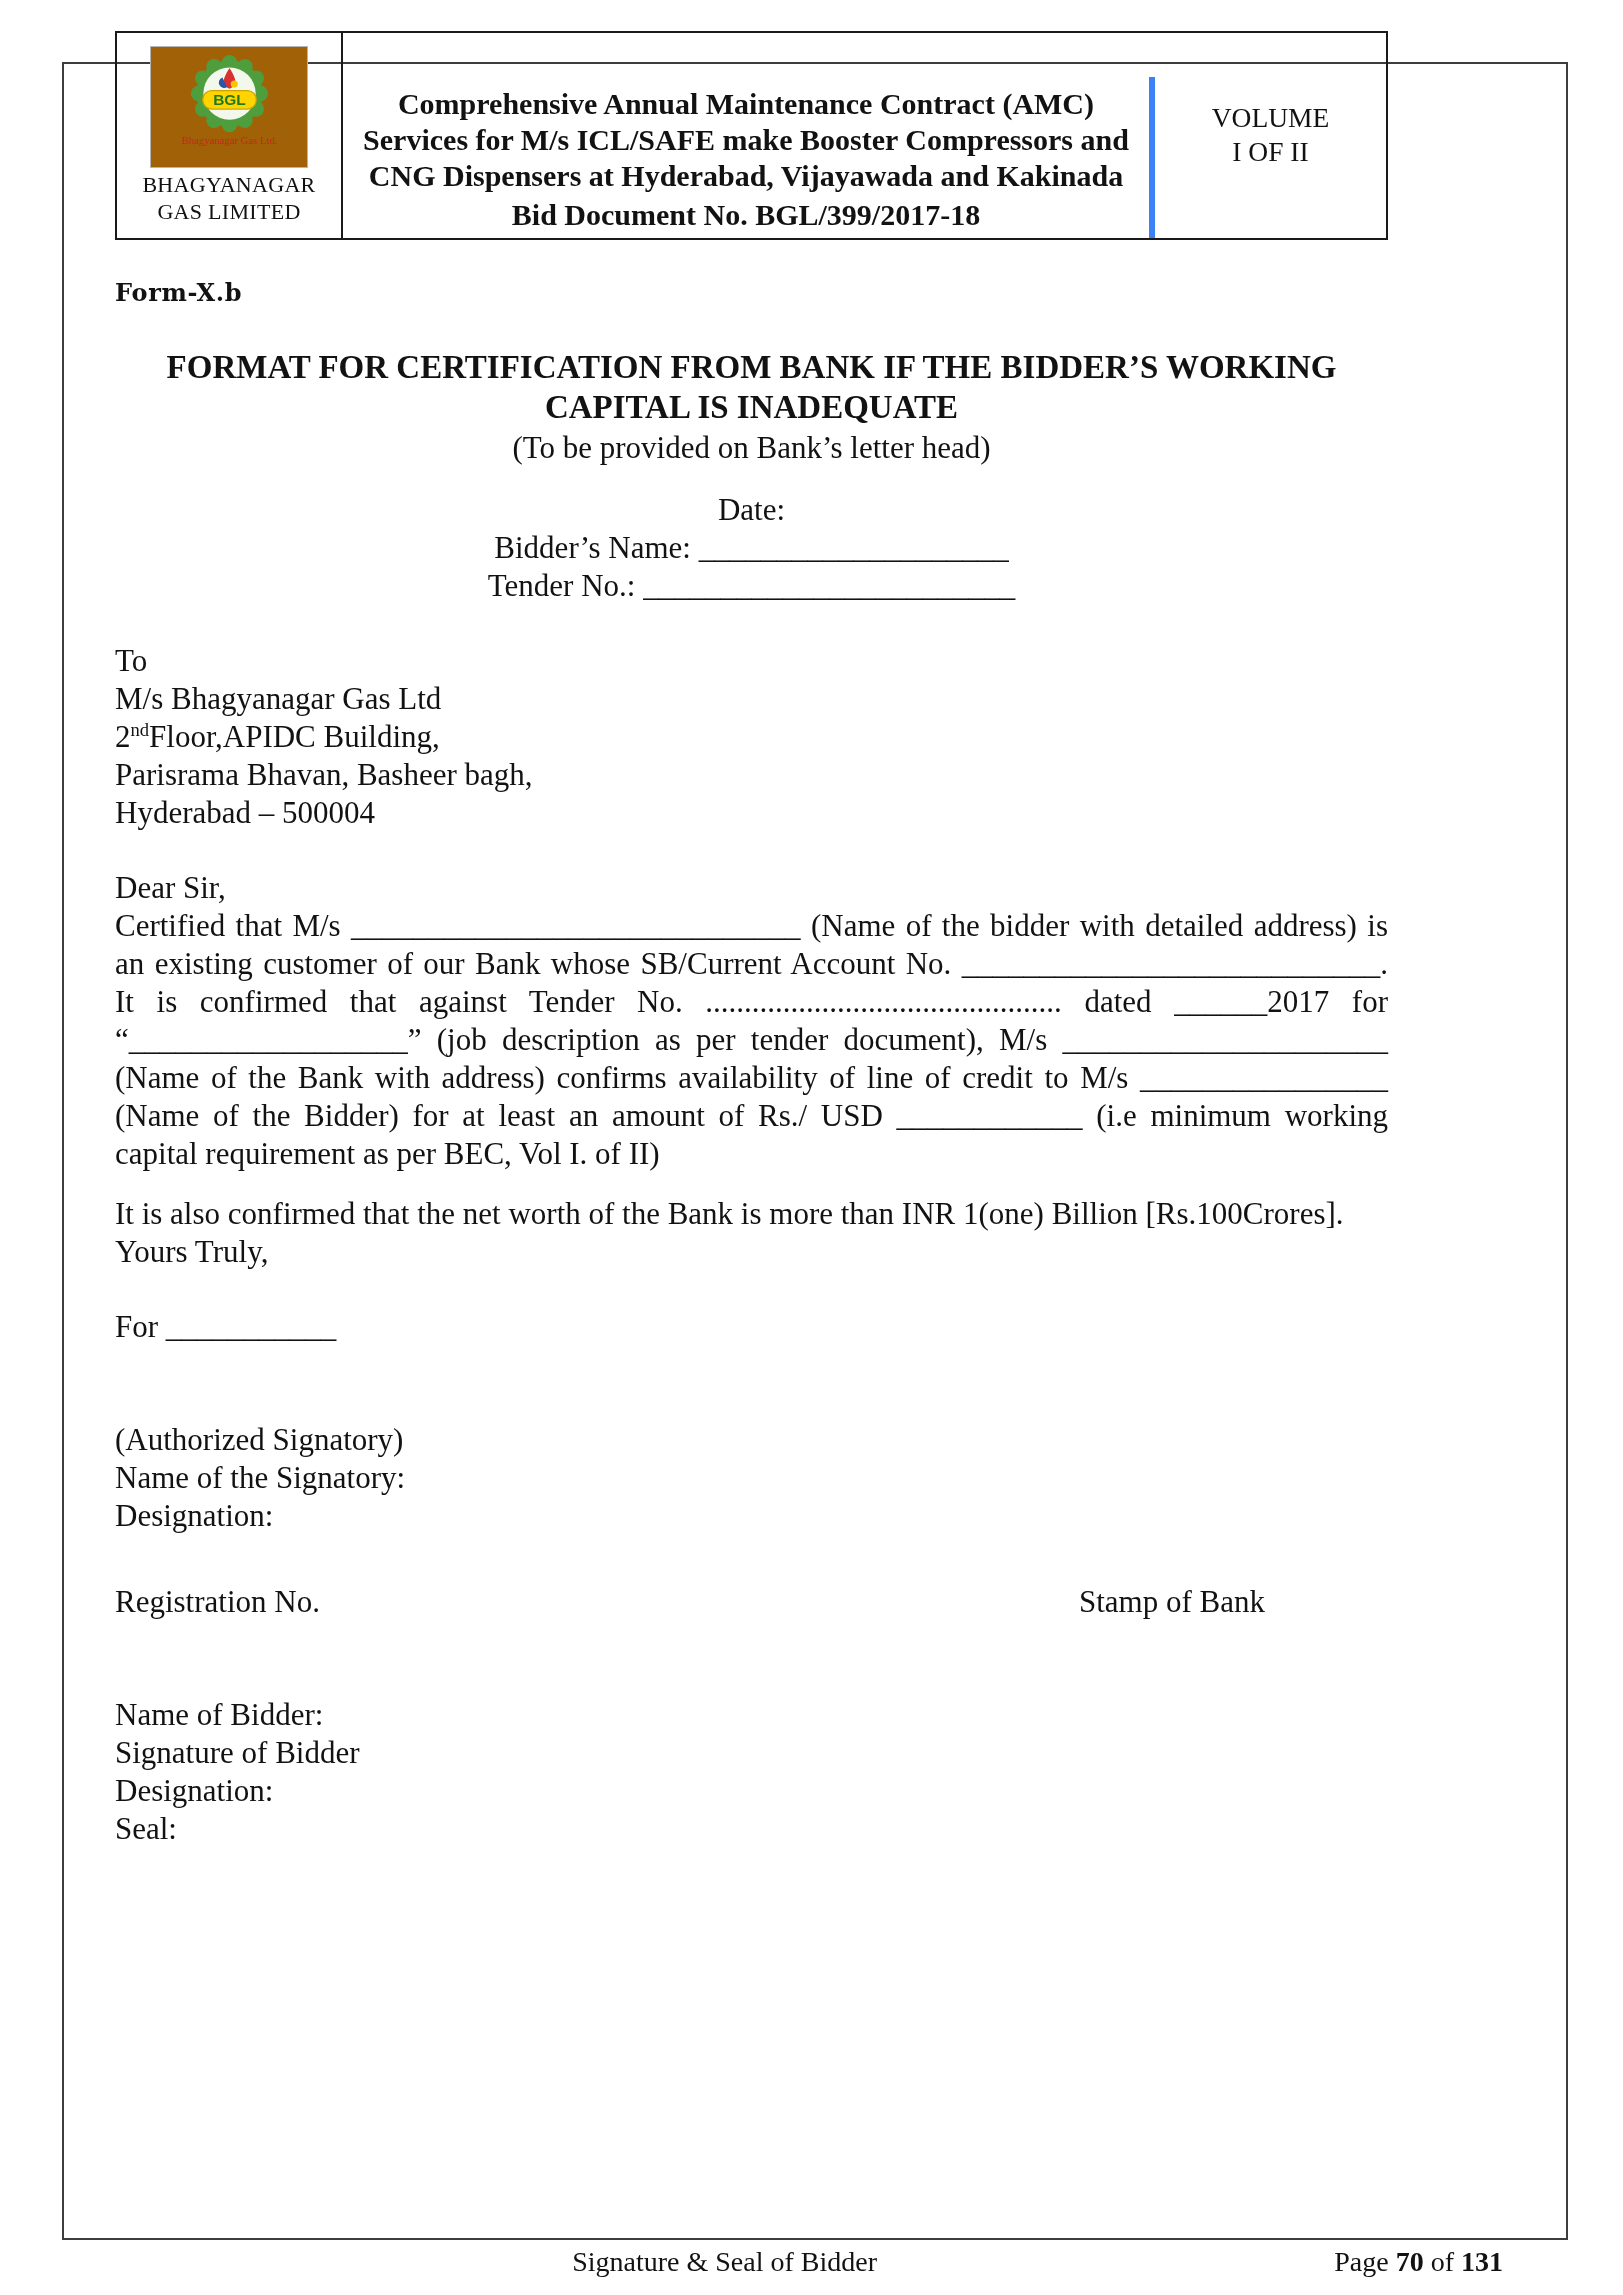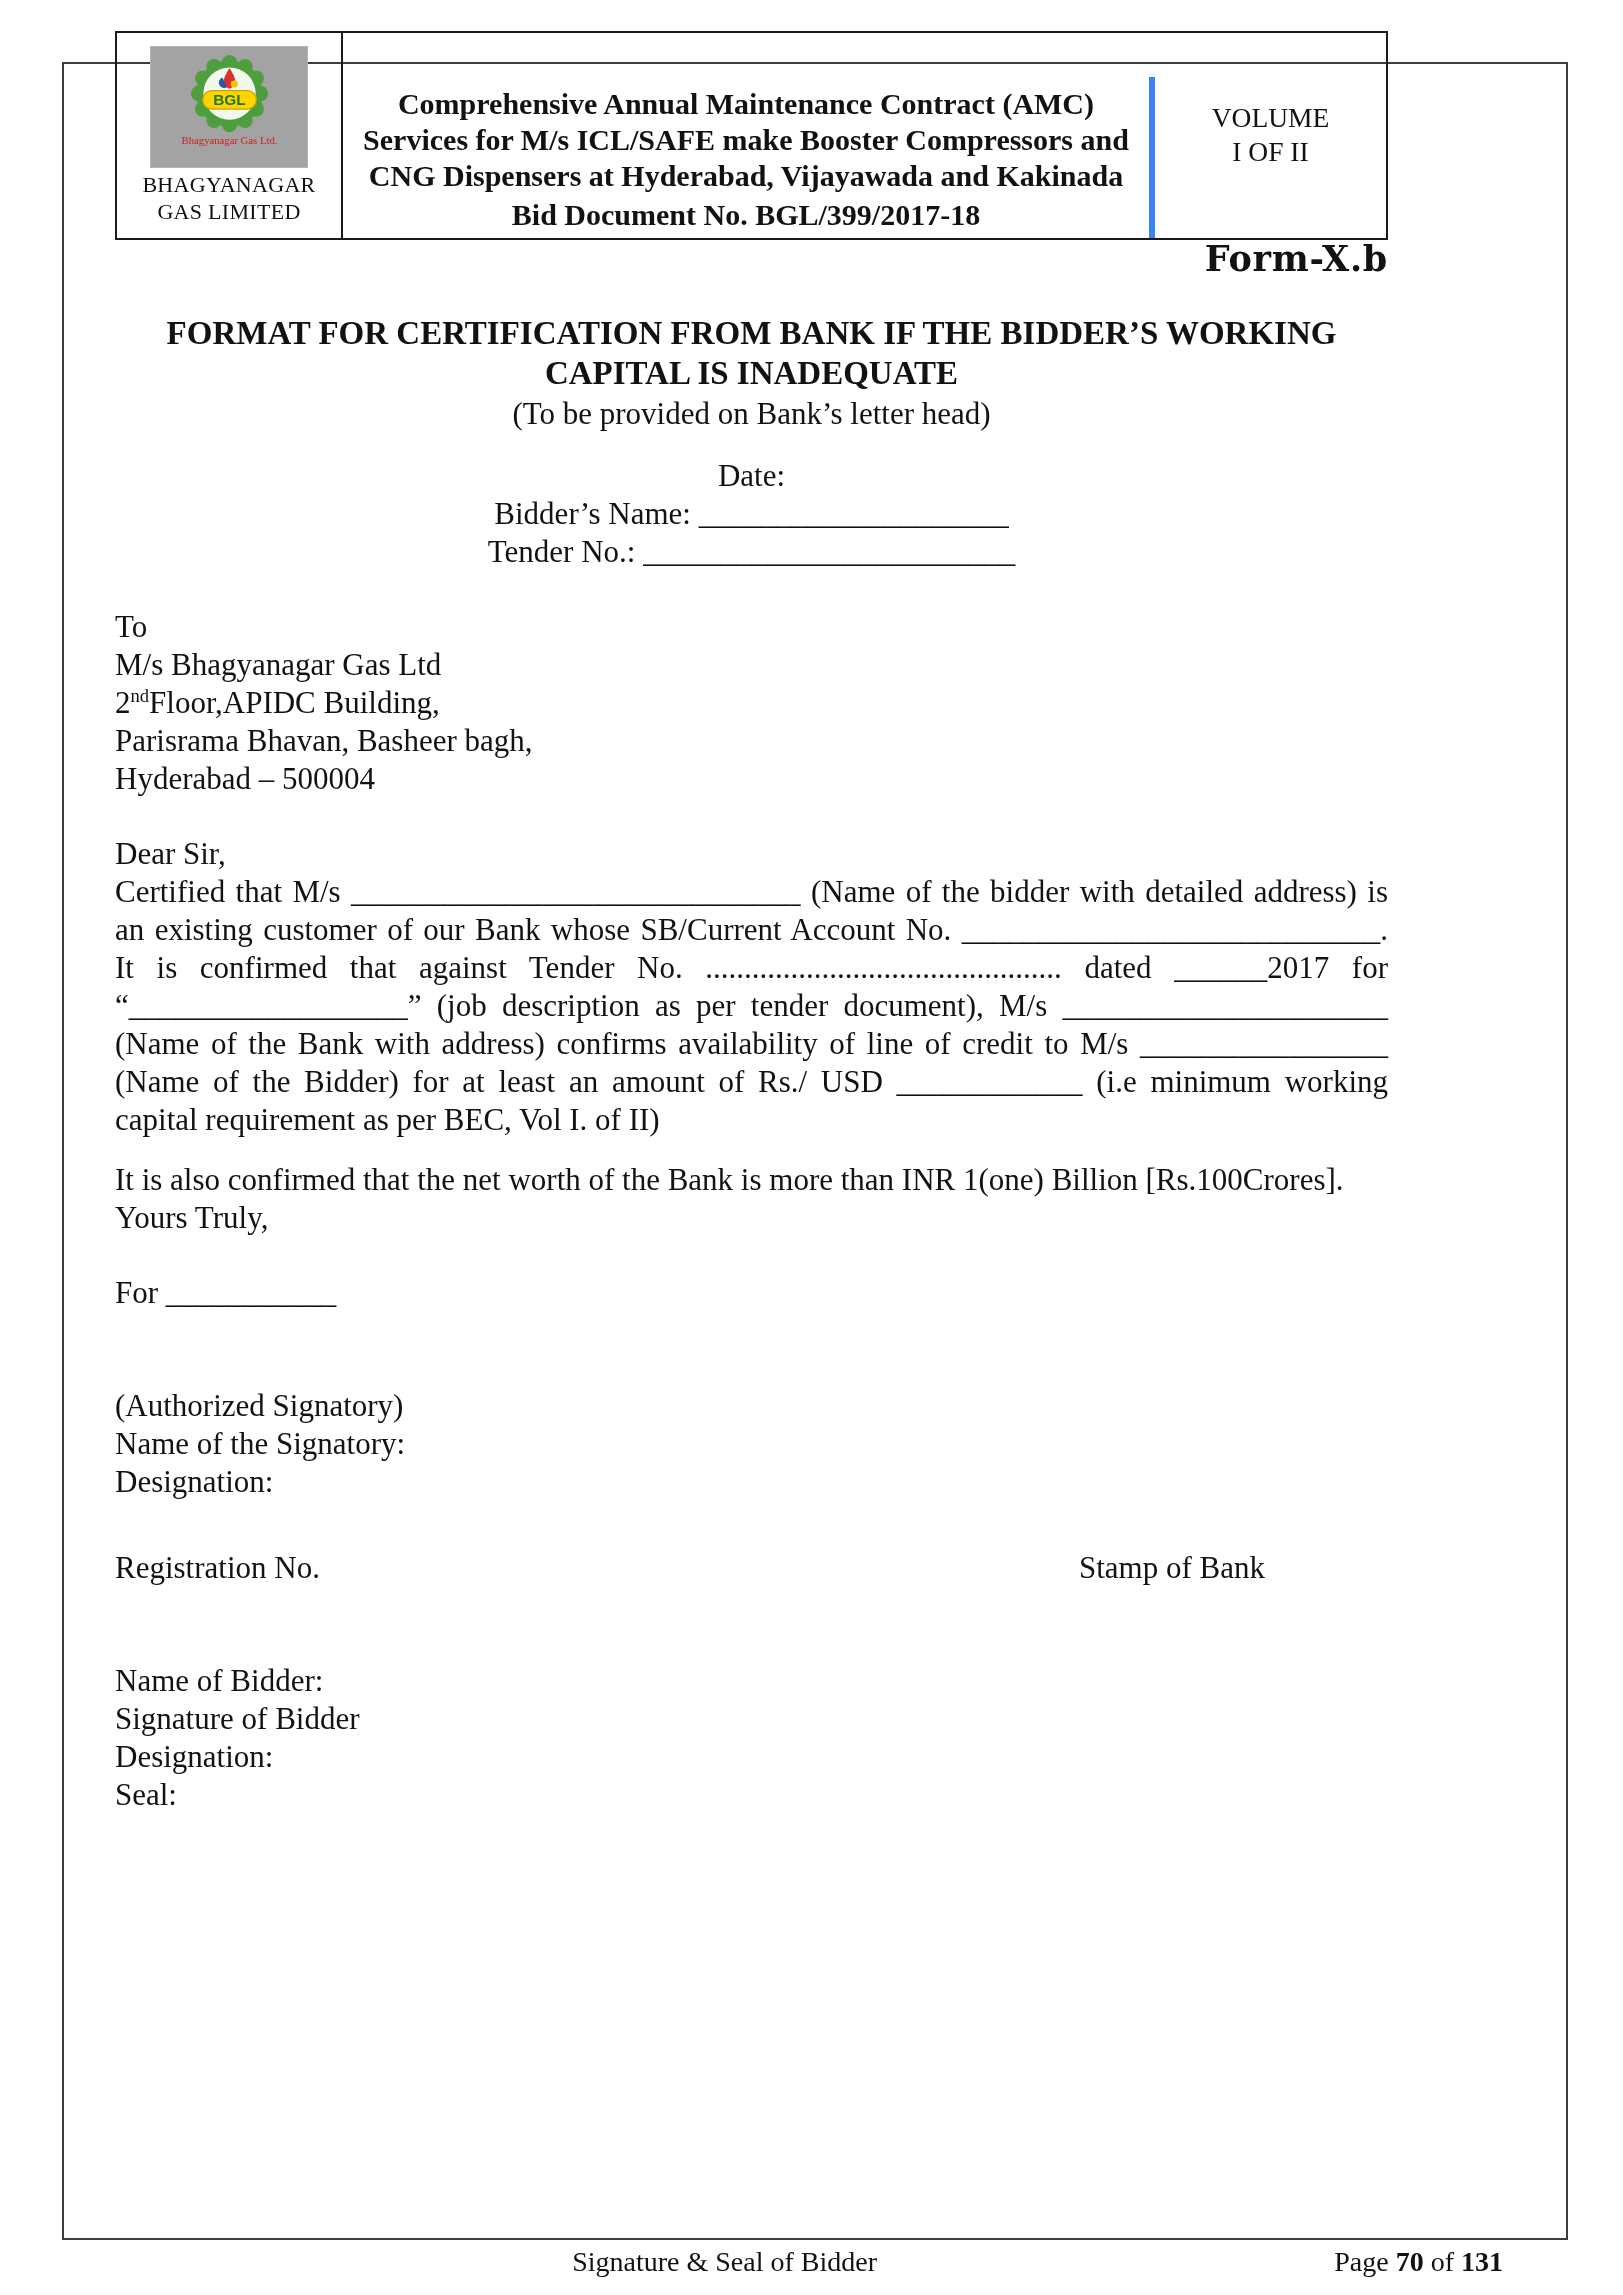--- a/index.html
+++ b/index.html
@@ -42,7 +42,7 @@
   .logo-img {
     border: 1.3px solid #b5b5b5;
     padding: 2px 3.9px;
-    background: #a3a3a3;
+    background: #a16207;
   }
   .org-name {
     font-size: 22px; line-height: 27px;

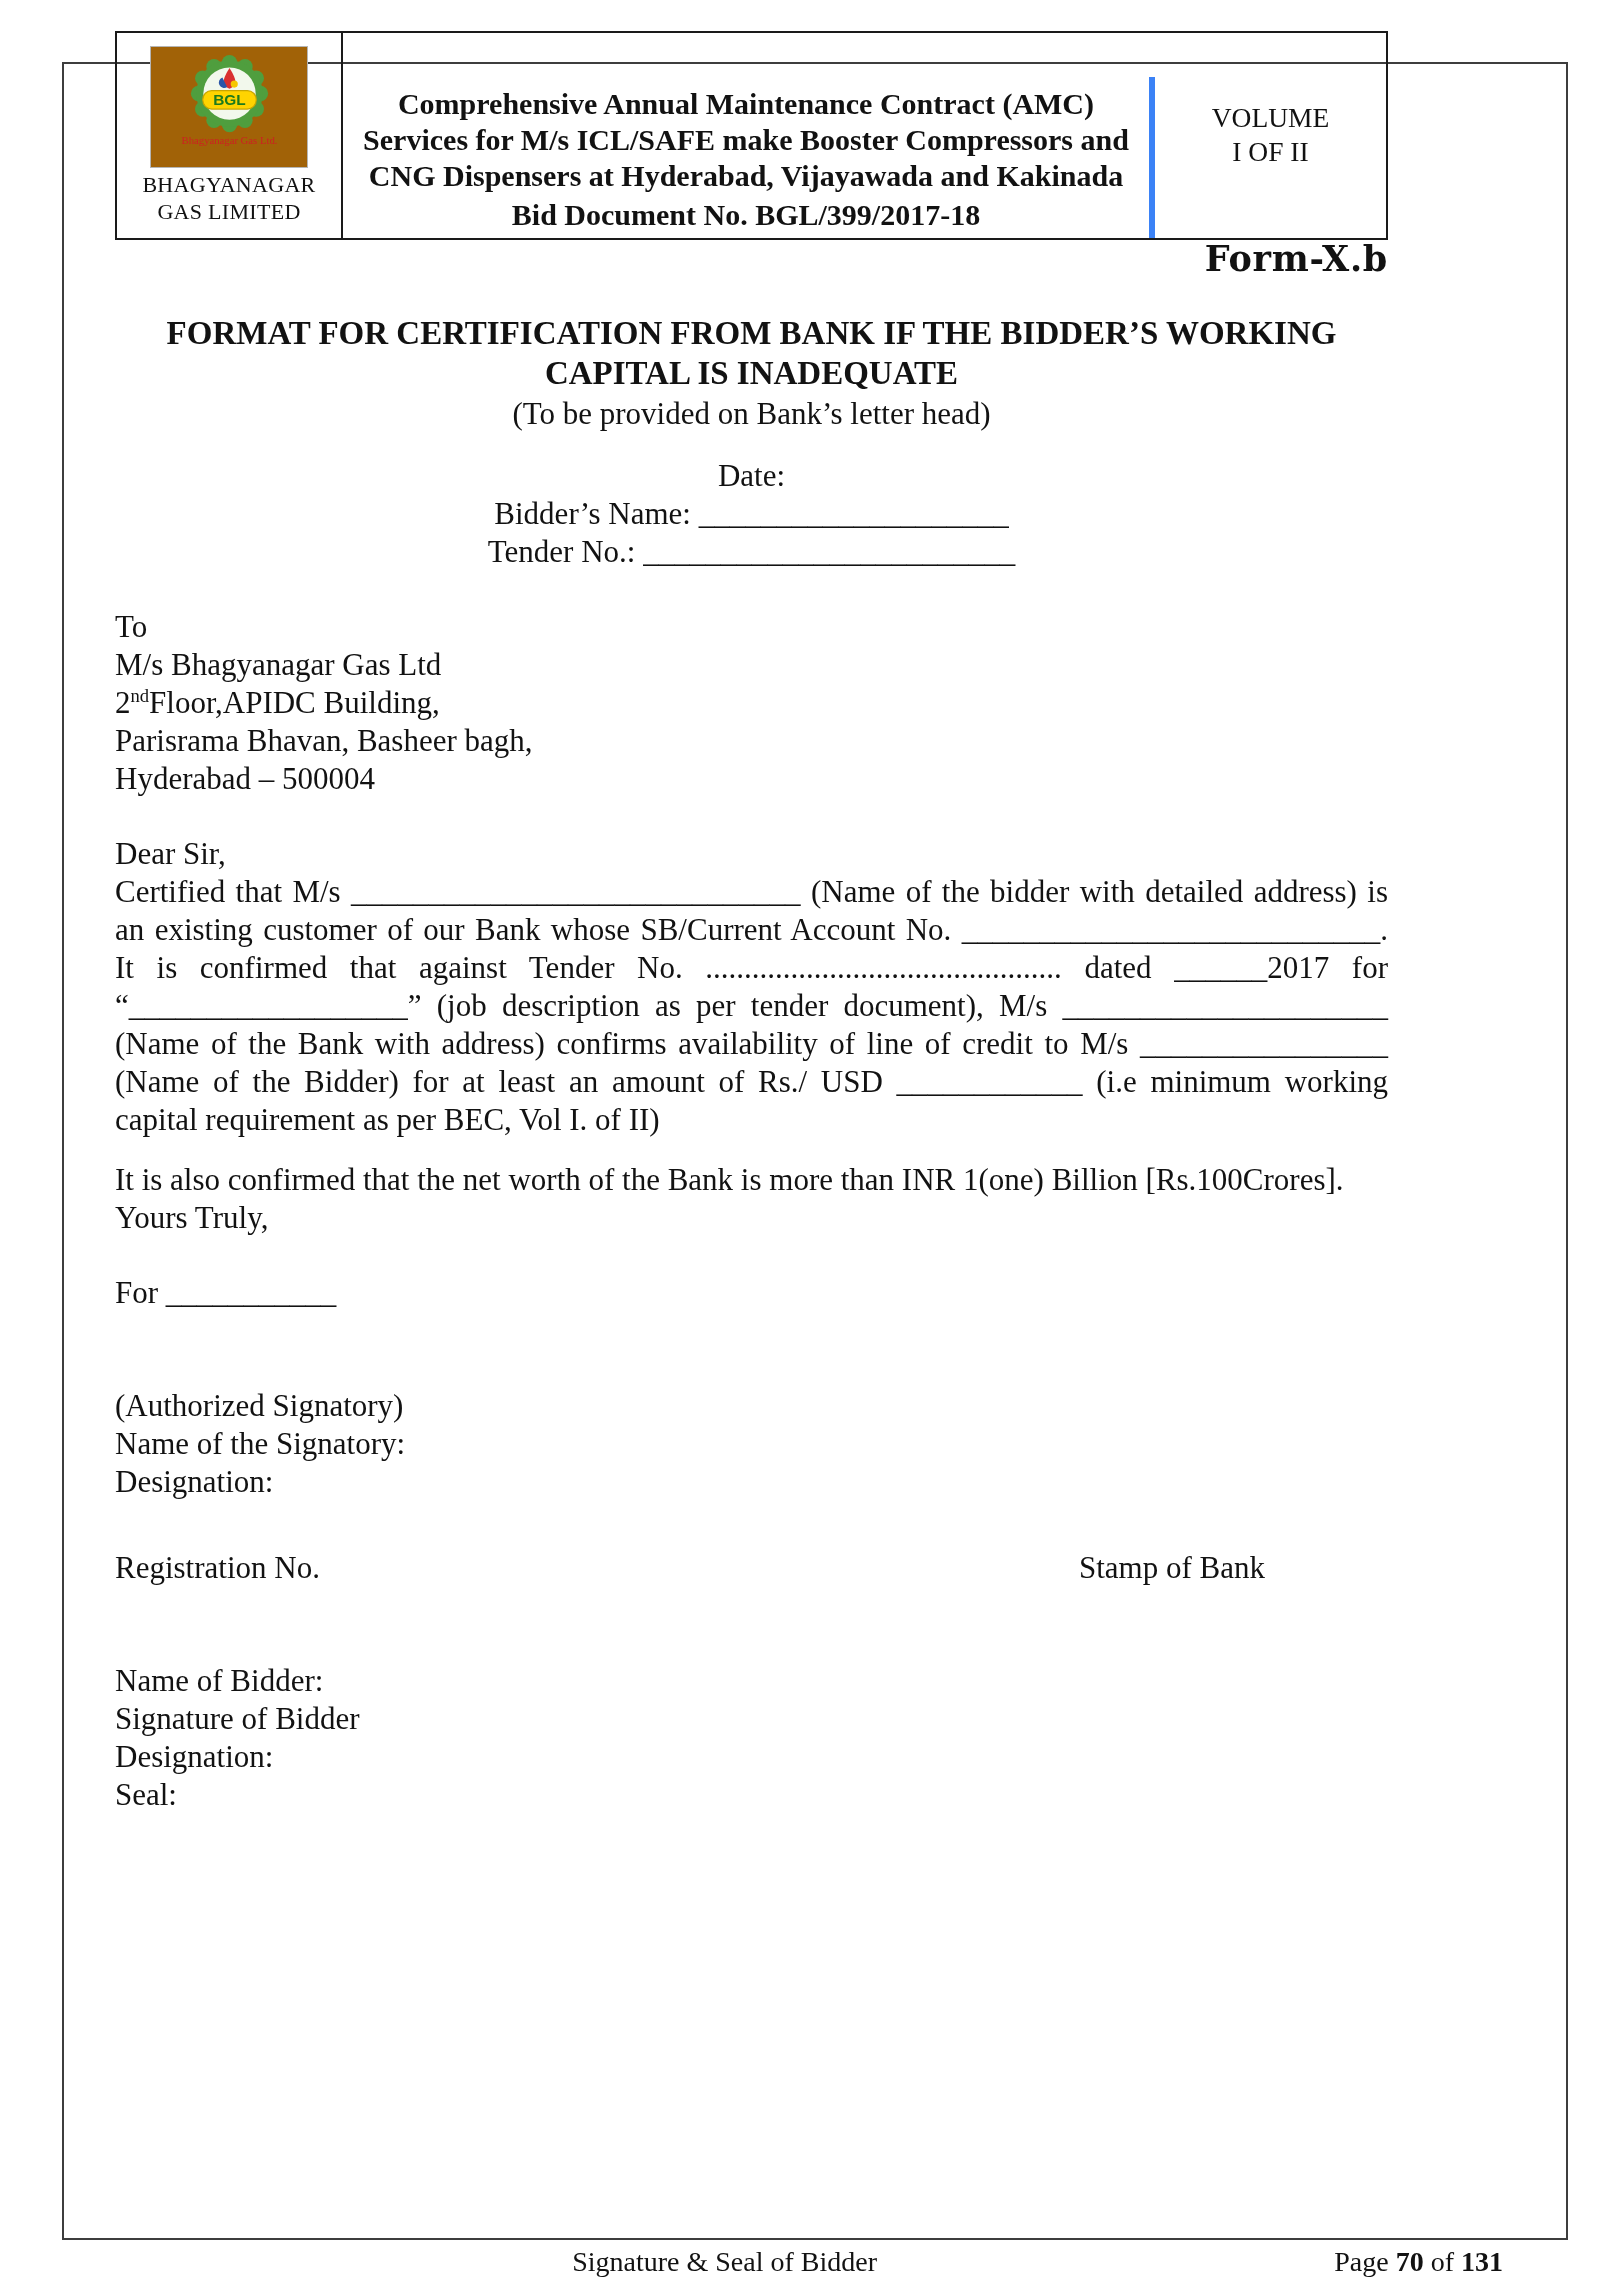--- a/index.html
+++ b/index.html
@@ -68,10 +68,10 @@
 
   
   .form-label {
-    text-align: right;
+    margin-top: 34px;
     font-family: "DejaVu Serif", serif;
     font-weight: bold;
-    font-size: 35px;
+    font-size: 24px;
     letter-spacing: 0.7px;
   }
   .heading {

